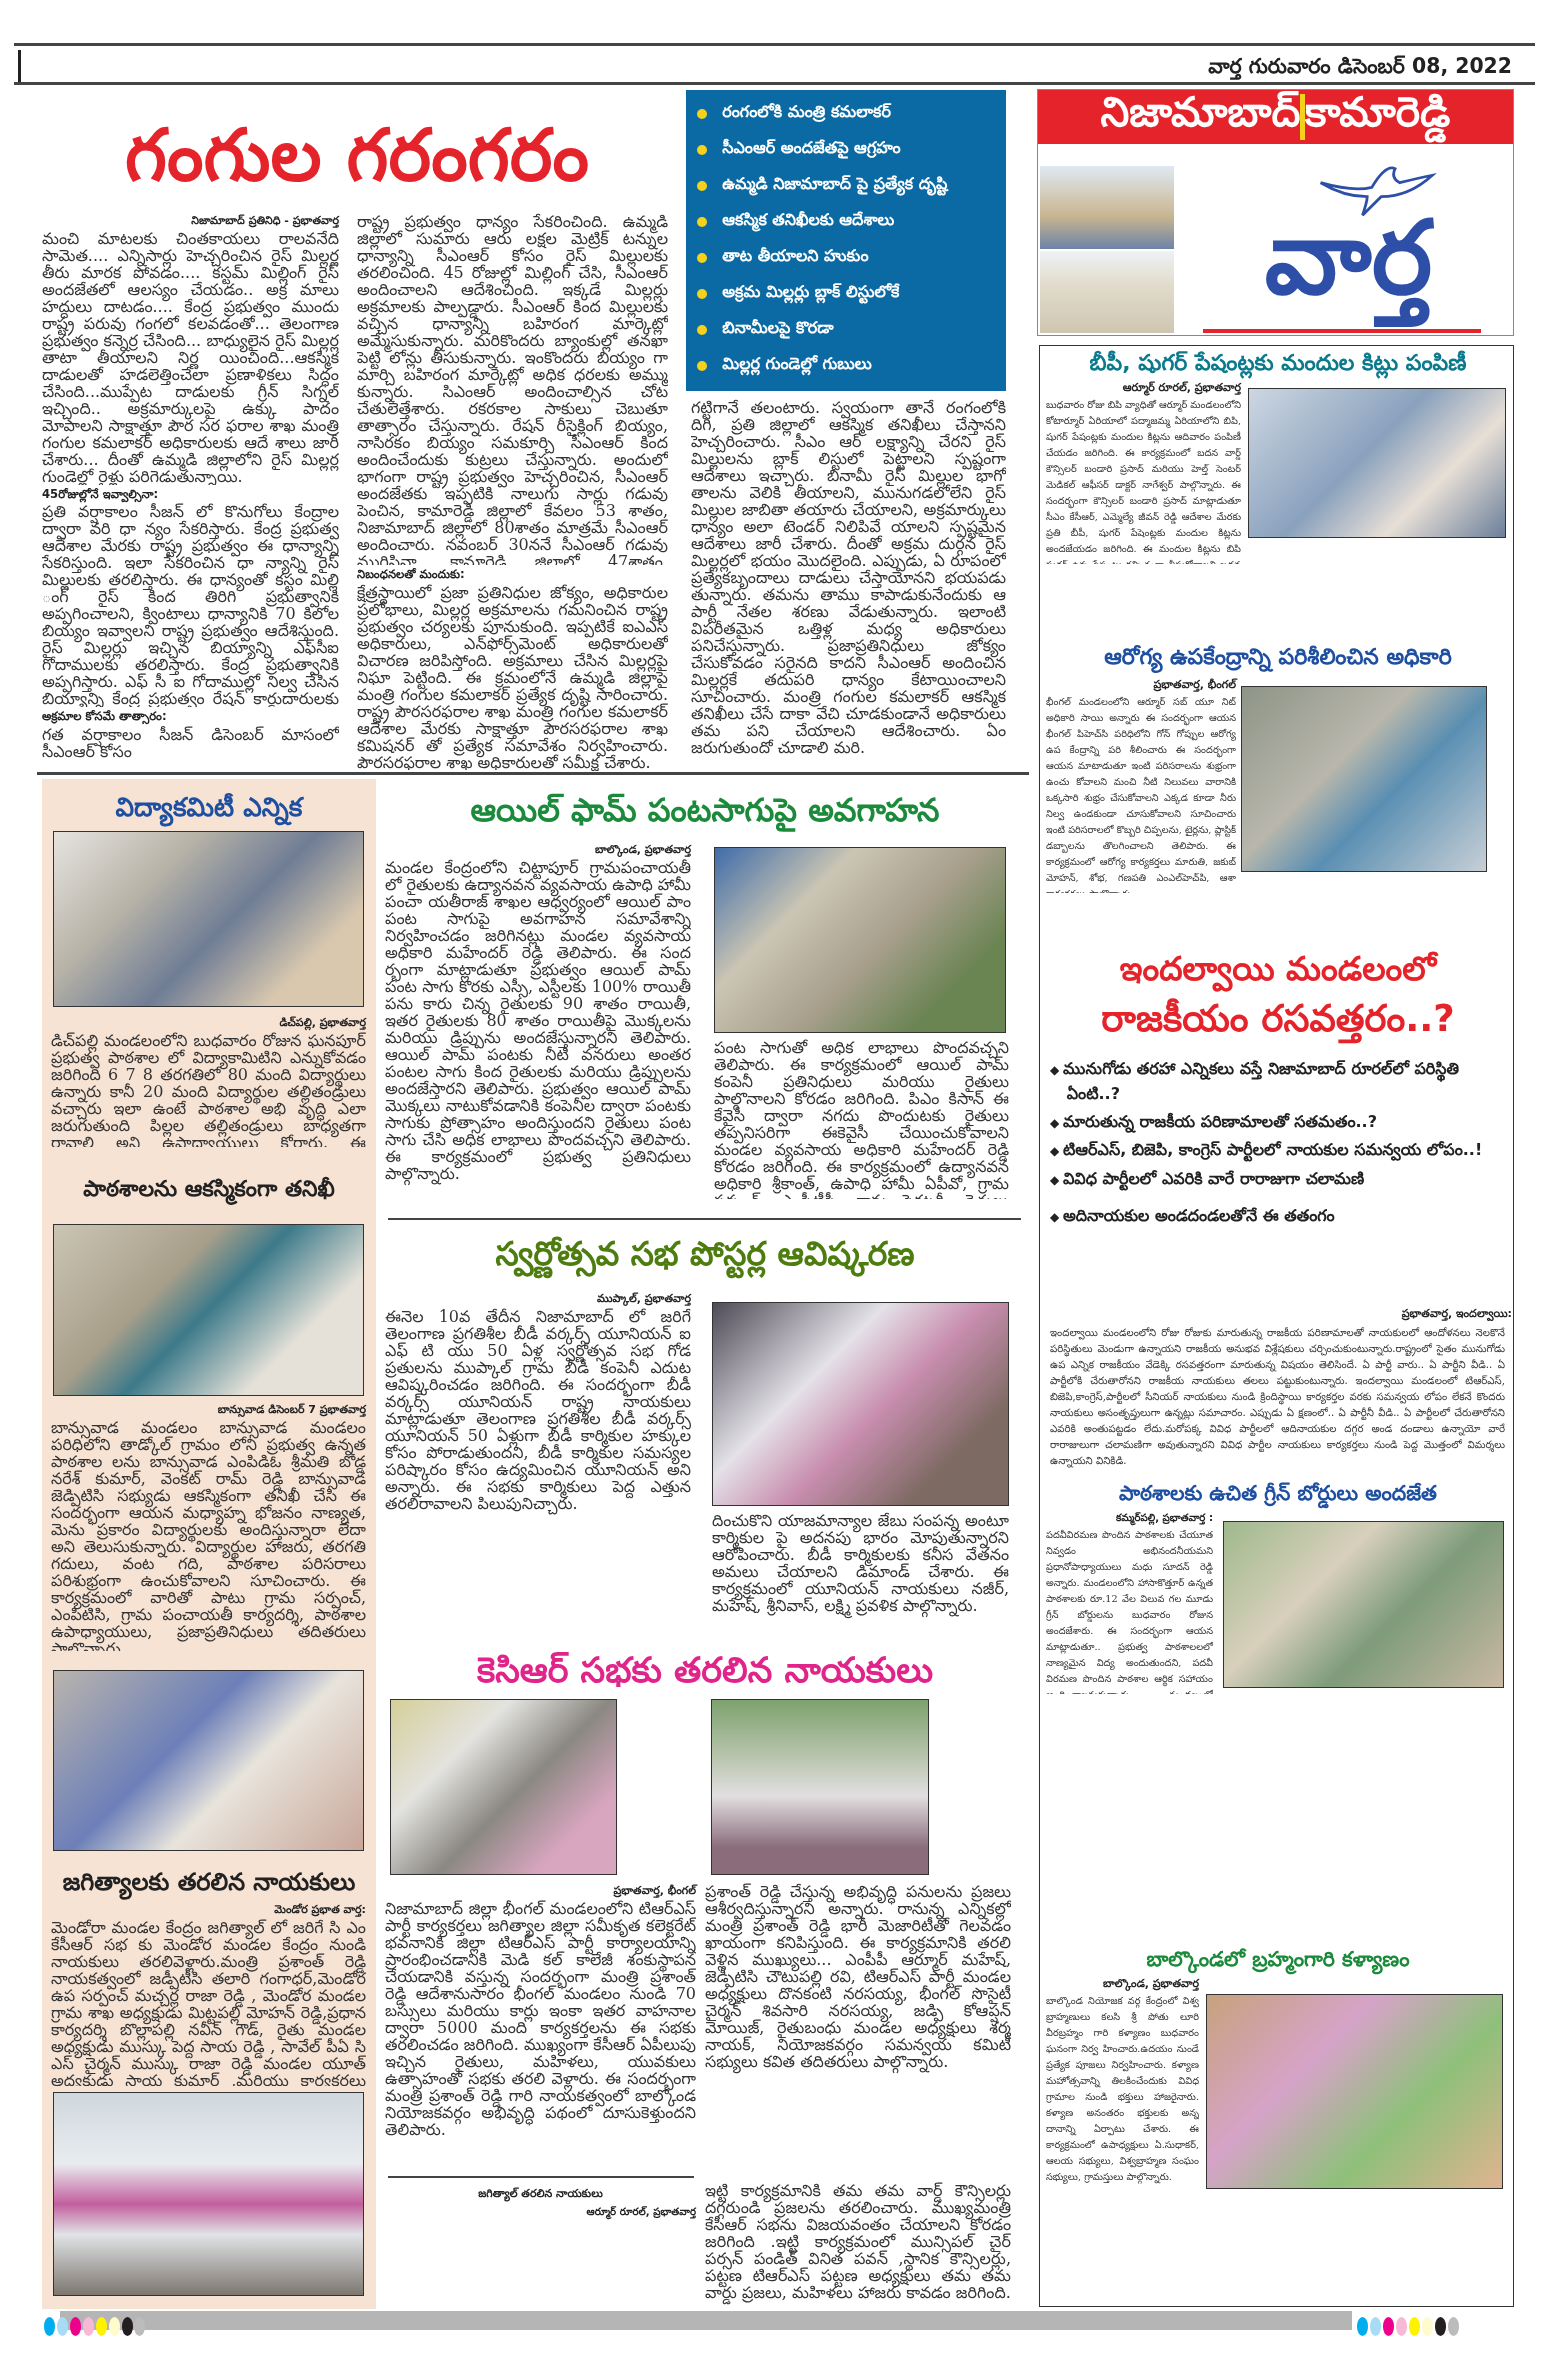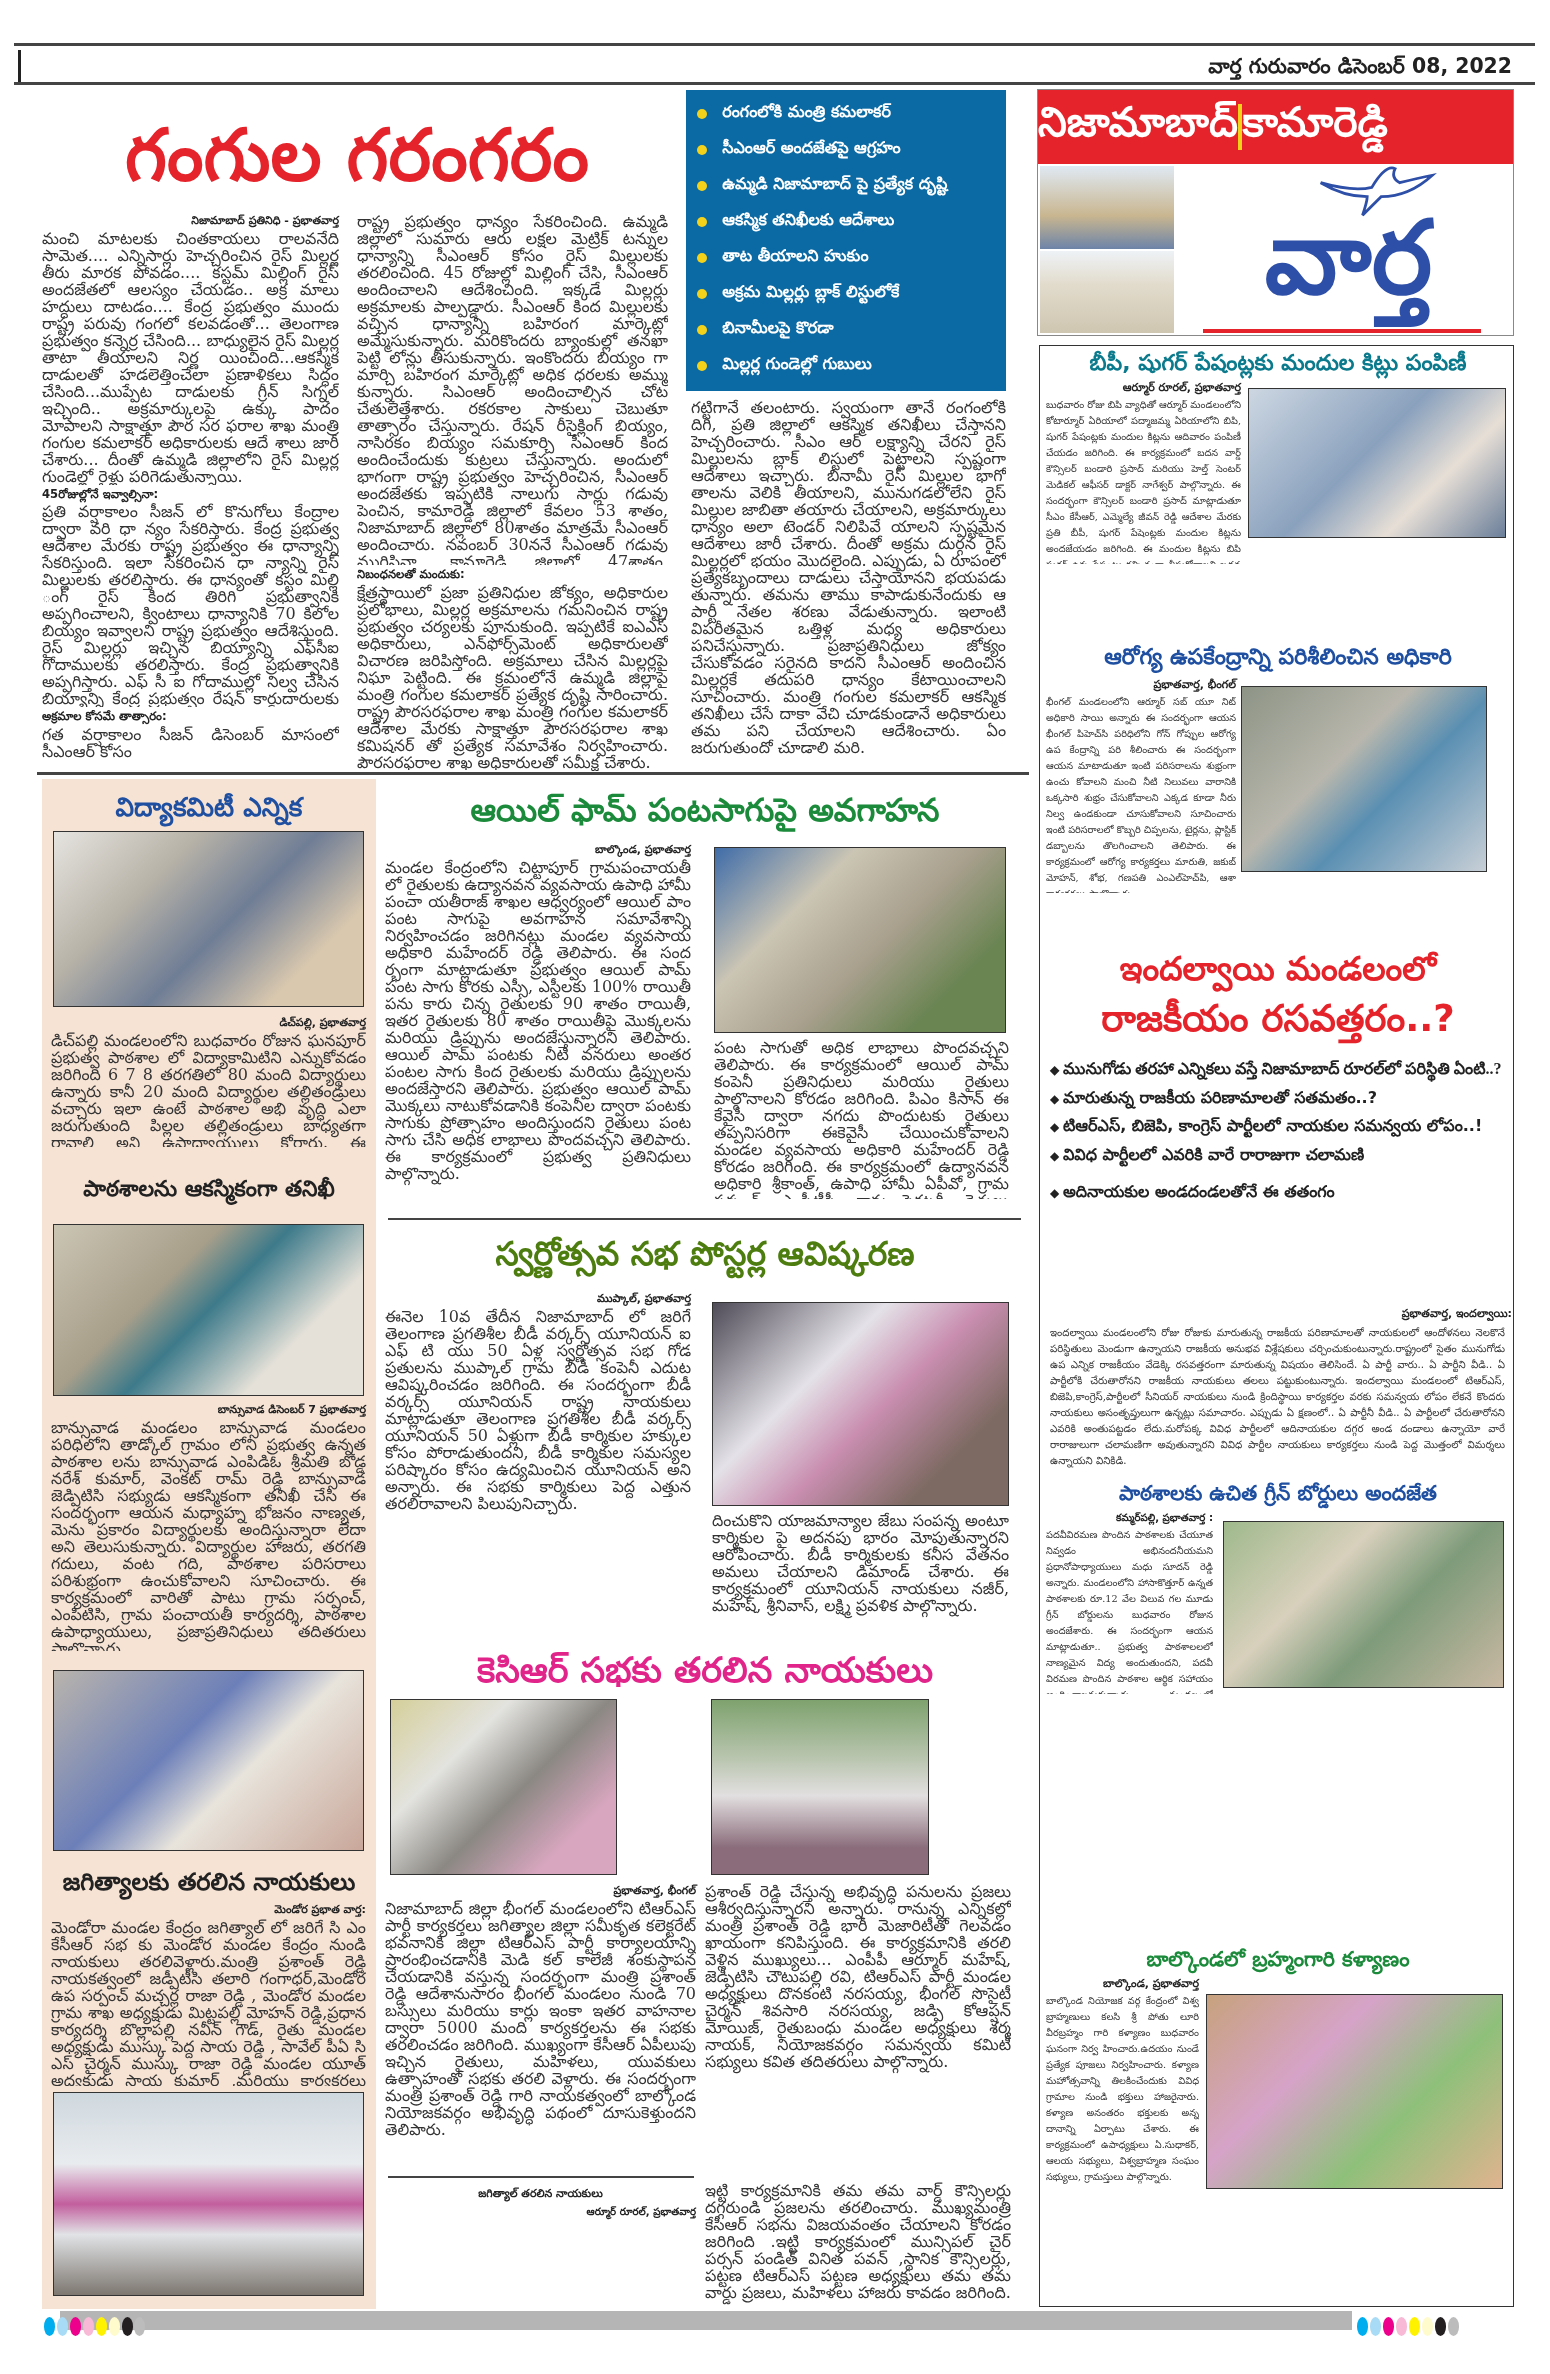--- a/index.html
+++ b/index.html
@@ -78,7 +78,7 @@
 <div class="abs txt" style="left:691px;top:399px;width:315px;height:371px">గట్టిగానే తలంటారు. స్వయంగా తానే రంగంలోకి దిగి, ప్రతి జిల్లాలో ఆకస్మిక తనిఖీలు చేస్తానని హెచ్చరించారు. సీఎం ఆర్ లక్ష్యాన్ని చేరని రైస్ మిల్లులను బ్లాక్ లిస్టులో పెట్టాలని స్పష్టంగా ఆదేశాలు ఇచ్చారు. బినామీ రైస్ మిల్లుల భాగో తాలను వెలికి తీయాలని, మునుగడలోలేని రైస్ మిల్లుల జాబితా తయారు చేయాలని, అక్రమార్కులు ధాన్యం అలా టెండర్ నిలిపివే యాలని స్పష్టమైన ఆదేశాలు జారీ చేశారు. దీంతో అక్రమ దుర్గన రైస్ మిల్లర్లలో భయం మొదలైంది. ఎప్పుడు, ఏ రూపంలో ప్రత్యేకబృందాలు దాడులు చేస్తాయోనని భయపడు తున్నారు. తమను తాము కాపాడుకునేందుకు ఆ పార్టీ నేతల శరణు వేడుతున్నారు. ఇలాంటి విపరీతమైన ఒత్తిళ్ల మధ్య అధికారులు పనిచేస్తున్నారు. ప్రజాప్రతినిధులు జోక్యం చేసుకోవడం సరైనది కాదని సీఎంఆర్ అందించిన మిల్లర్లకే తదుపరి ధాన్యం కేటాయించాలని సూచించారు. మంత్రి గంగుల కమలాకర్ ఆకస్మిక తనిఖీలు చేసే దాకా వేచి చూడకుండానే అధికారులు తమ పని చేయాలని ఆదేశించారు. ఏం జరుగుతుందో చూడాలి మరి.</div>
 
 <div class="abs" style="left:1037px;top:89px;width:477px;height:247px;border:0.9px solid #888;background:#fff">
-  <div style="height:74px;background:#e5232a;display:flex;align-items:center;">
+  <div style="height:54px;background:#e5232a;display:flex;align-items:center;justify-content:center;">
     <span style="color:#fff;font-weight:bold;font-size:41px">నిజామాబాద్</span>
     <span style="width:4.6px;height:46px;background:#f4d21b"></span>
     <span style="color:#fff;font-weight:bold;font-size:41px">కామారెడ్డి</span>

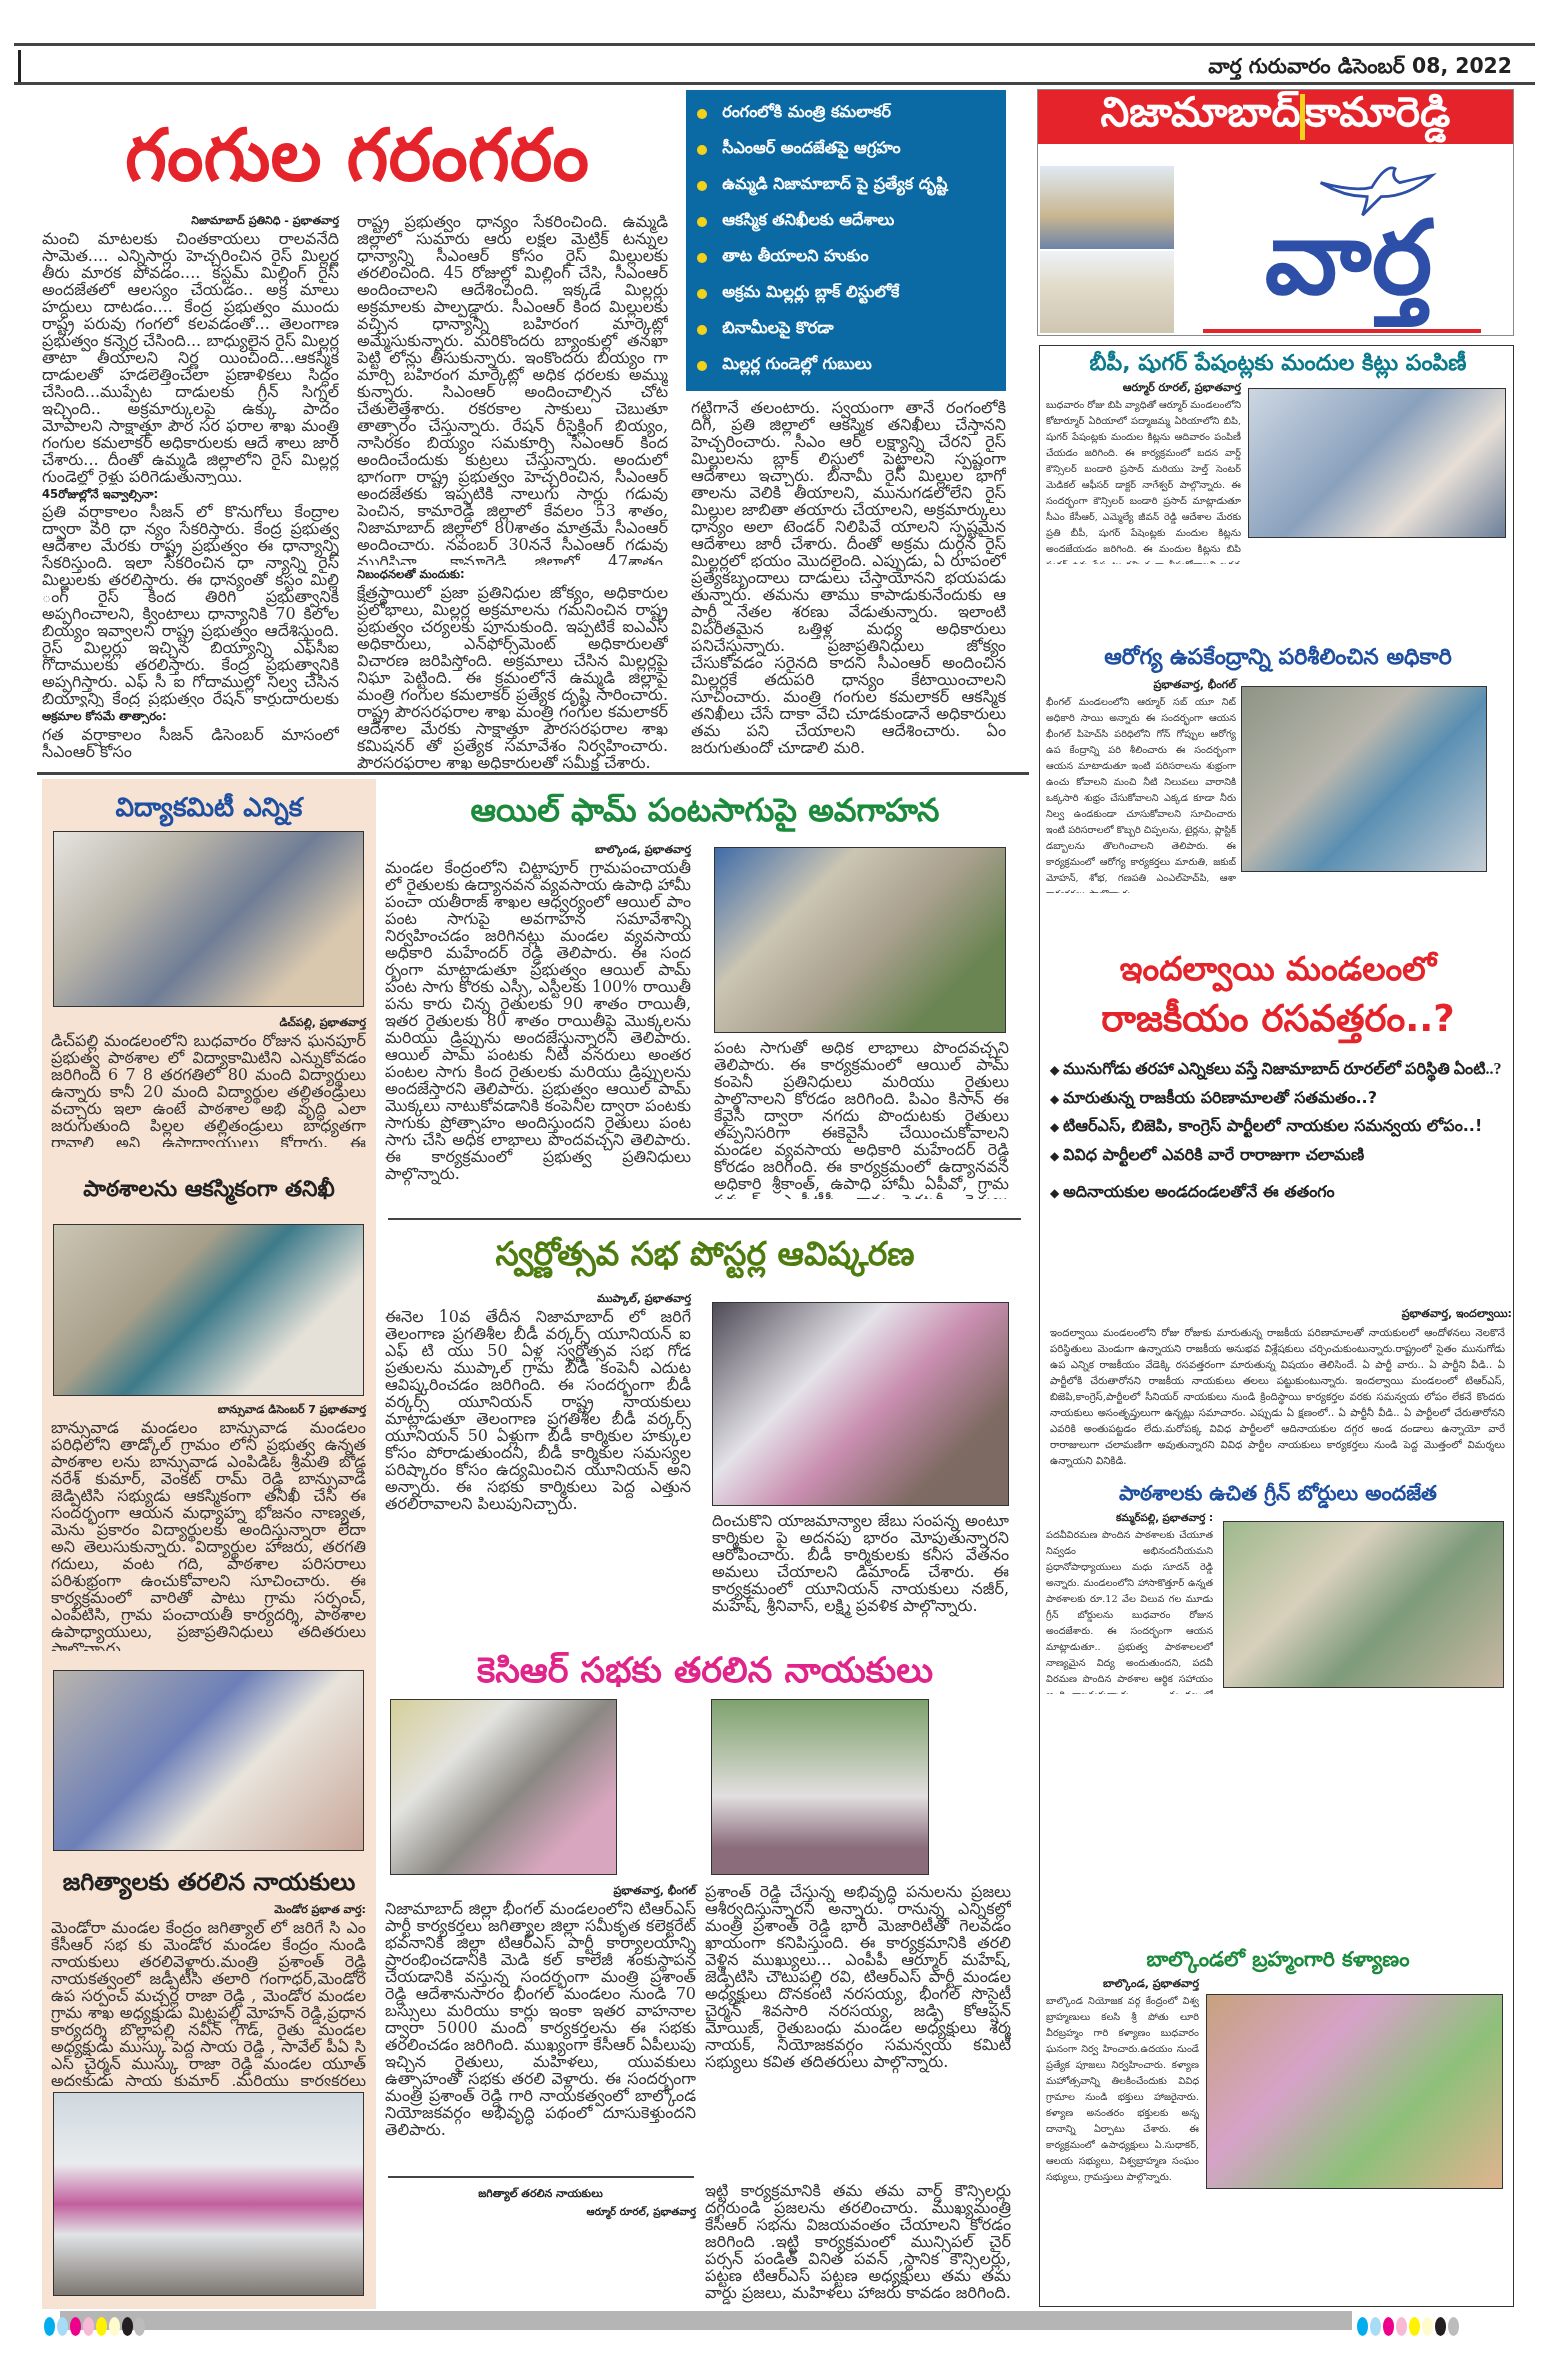--- a/index.html
+++ b/index.html
@@ -114,7 +114,7 @@
 <div class="abs headline" style="left:1044px;top:944px;width:468px;font-size:33px;line-height:50px;color:#e5232a">ఇందల్వాయి మండలంలో</div>
 <div class="abs headline" style="left:1044px;top:994px;width:468px;font-size:37px;line-height:50px;color:#e5232a">రాజకీయం రసవత్తరం..?</div>
 <div class="abs" id="ind-bullets" style="left:1050px;top:1057px;width:455px">
-    <div style="font-size: 16px; line-height: 24px; font-weight: bold; color: rgb(34, 34, 34); margin-bottom: 3.7px; padding-left: 16.7px; text-indent: -16.7px; font-family: Liberation Serif, serif;"><span style="font-size: 12px; margin-right: 3.7px;">◆</span><span>మునుగోడు తరహా ఎన్నికలు వస్తే నిజామాబాద్ రూరల్‌లో పరిస్థితి ఏంటి..?</span></div>
+    <div style="font-size: 16px; line-height: 24px; font-weight: bold; color: rgb(34, 34, 34); margin-bottom: 3.7px; padding-left: 16.7px; text-indent: -16.7px;"><span style="font-size: 12px; margin-right: 3.7px;">◆</span><span>మునుగోడు తరహా ఎన్నికలు వస్తే నిజామాబాద్ రూరల్‌లో పరిస్థితి ఏంటి..?</span></div>
     <div style="font-size: 16px; line-height: 24px; font-weight: bold; color: rgb(34, 34, 34); margin-bottom: 3.7px; padding-left: 16.7px; text-indent: -16.7px;"><span style="font-size: 12px; margin-right: 3.7px;">◆</span><span>మారుతున్న రాజకీయ పరిణామాలతో సతమతం..?</span></div>
     <div style="font-size: 16px; line-height: 24px; font-weight: bold; color: rgb(34, 34, 34); margin-bottom: 3.7px; padding-left: 16.7px; text-indent: -16.7px;"><span style="font-size: 12px; margin-right: 3.7px;">◆</span><span>టిఆర్ఎస్, బిజెపి, కాంగ్రెస్ పార్టీలలో నాయకుల సమన్వయ లోపం..!</span></div>
     <div style="font-size: 16px; line-height: 24px; font-weight: bold; color: rgb(34, 34, 34); margin-bottom: 12px; padding-left: 16.7px; text-indent: -16.7px;"><span style="font-size: 12px; margin-right: 3.7px;">◆</span><span>వివిధ పార్టీలలో ఎవరికి వారే రారాజుగా చలామణి</span></div>

